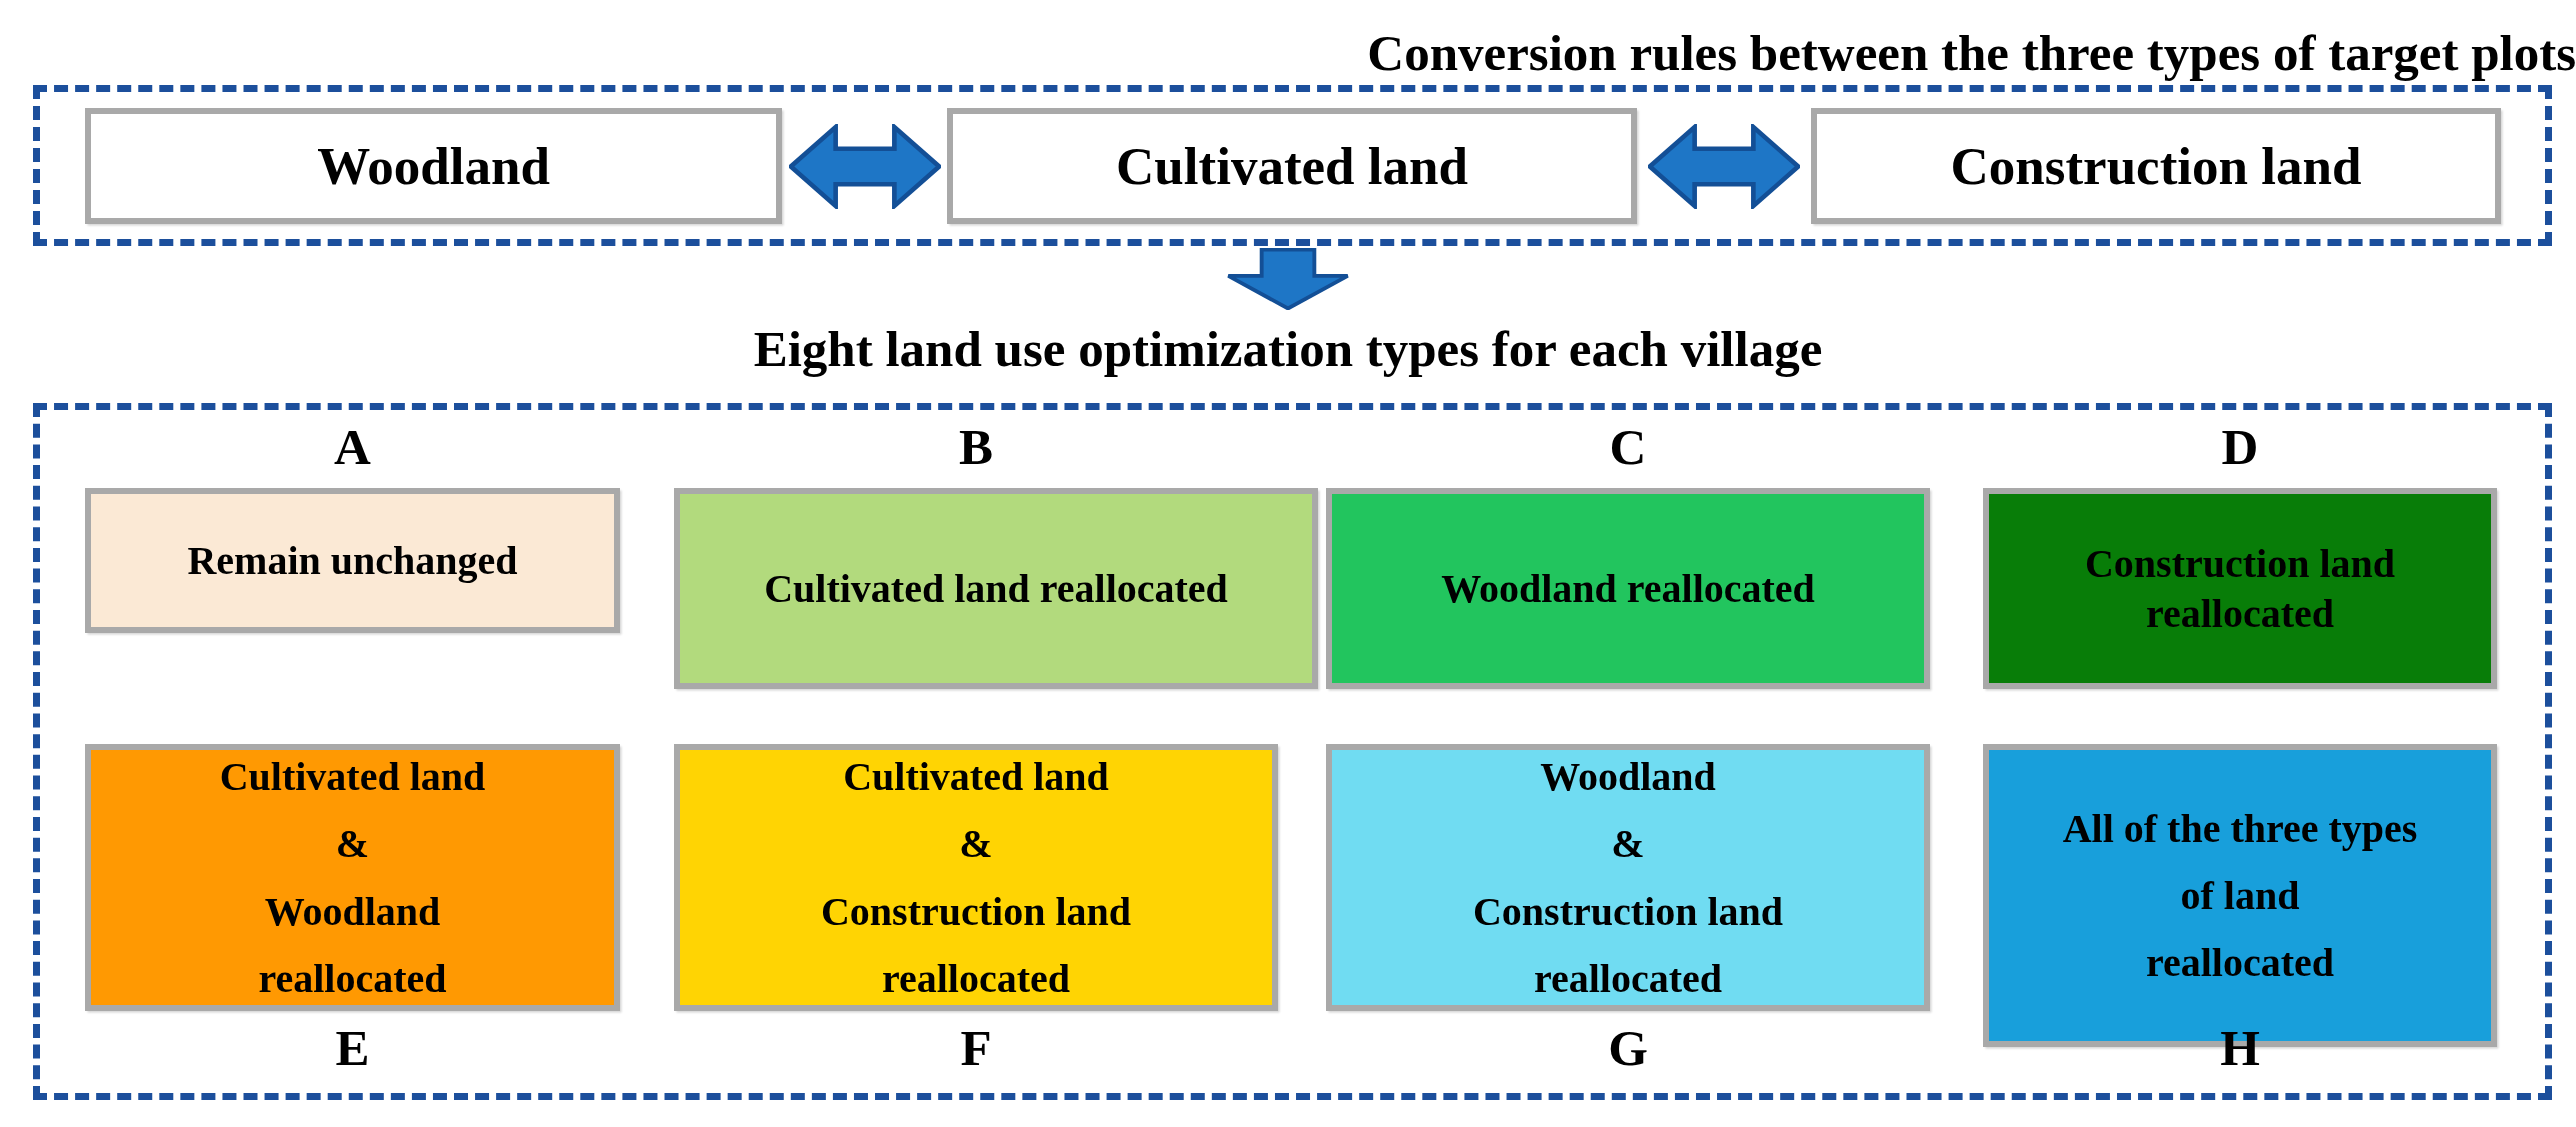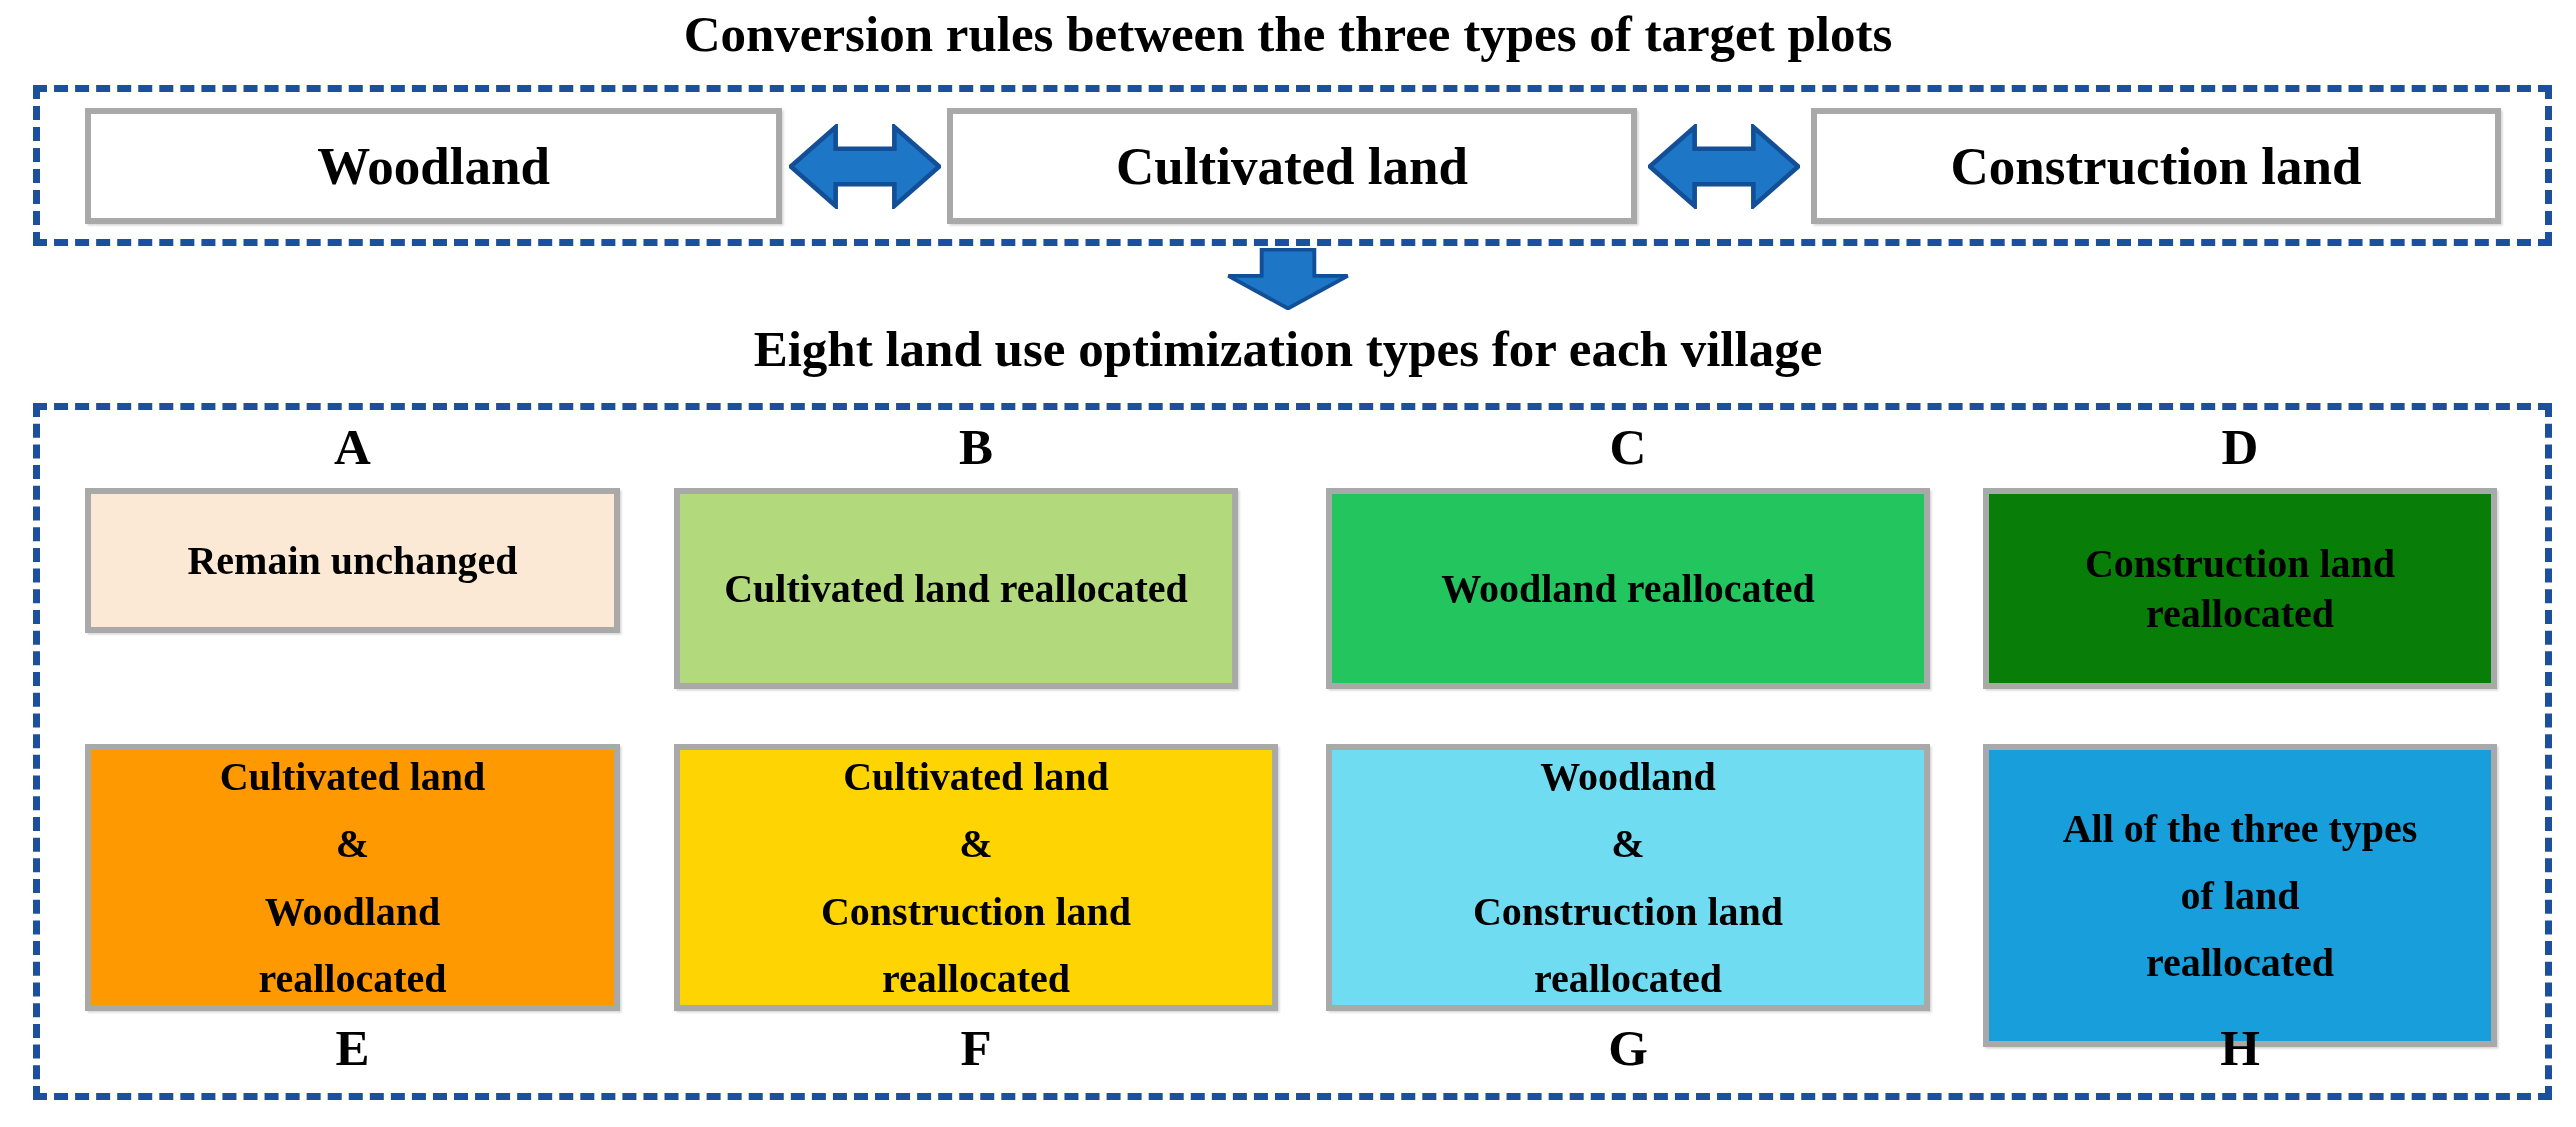--- a/index.html
+++ b/index.html
@@ -63,7 +63,7 @@
 
 <div class="canvas">
 
-  <div class="abs title" style="top:6px; left:0;">Conversion rules between the three types of target plots</div>
+  <div class="abs title" style="top:25px; left:0;text-align:right;">Conversion rules between the three types of target plots</div>
 
   <div class="abs dashed-panel" style="left:33px; top:85px; width:2519px; height:161px;"></div>
 

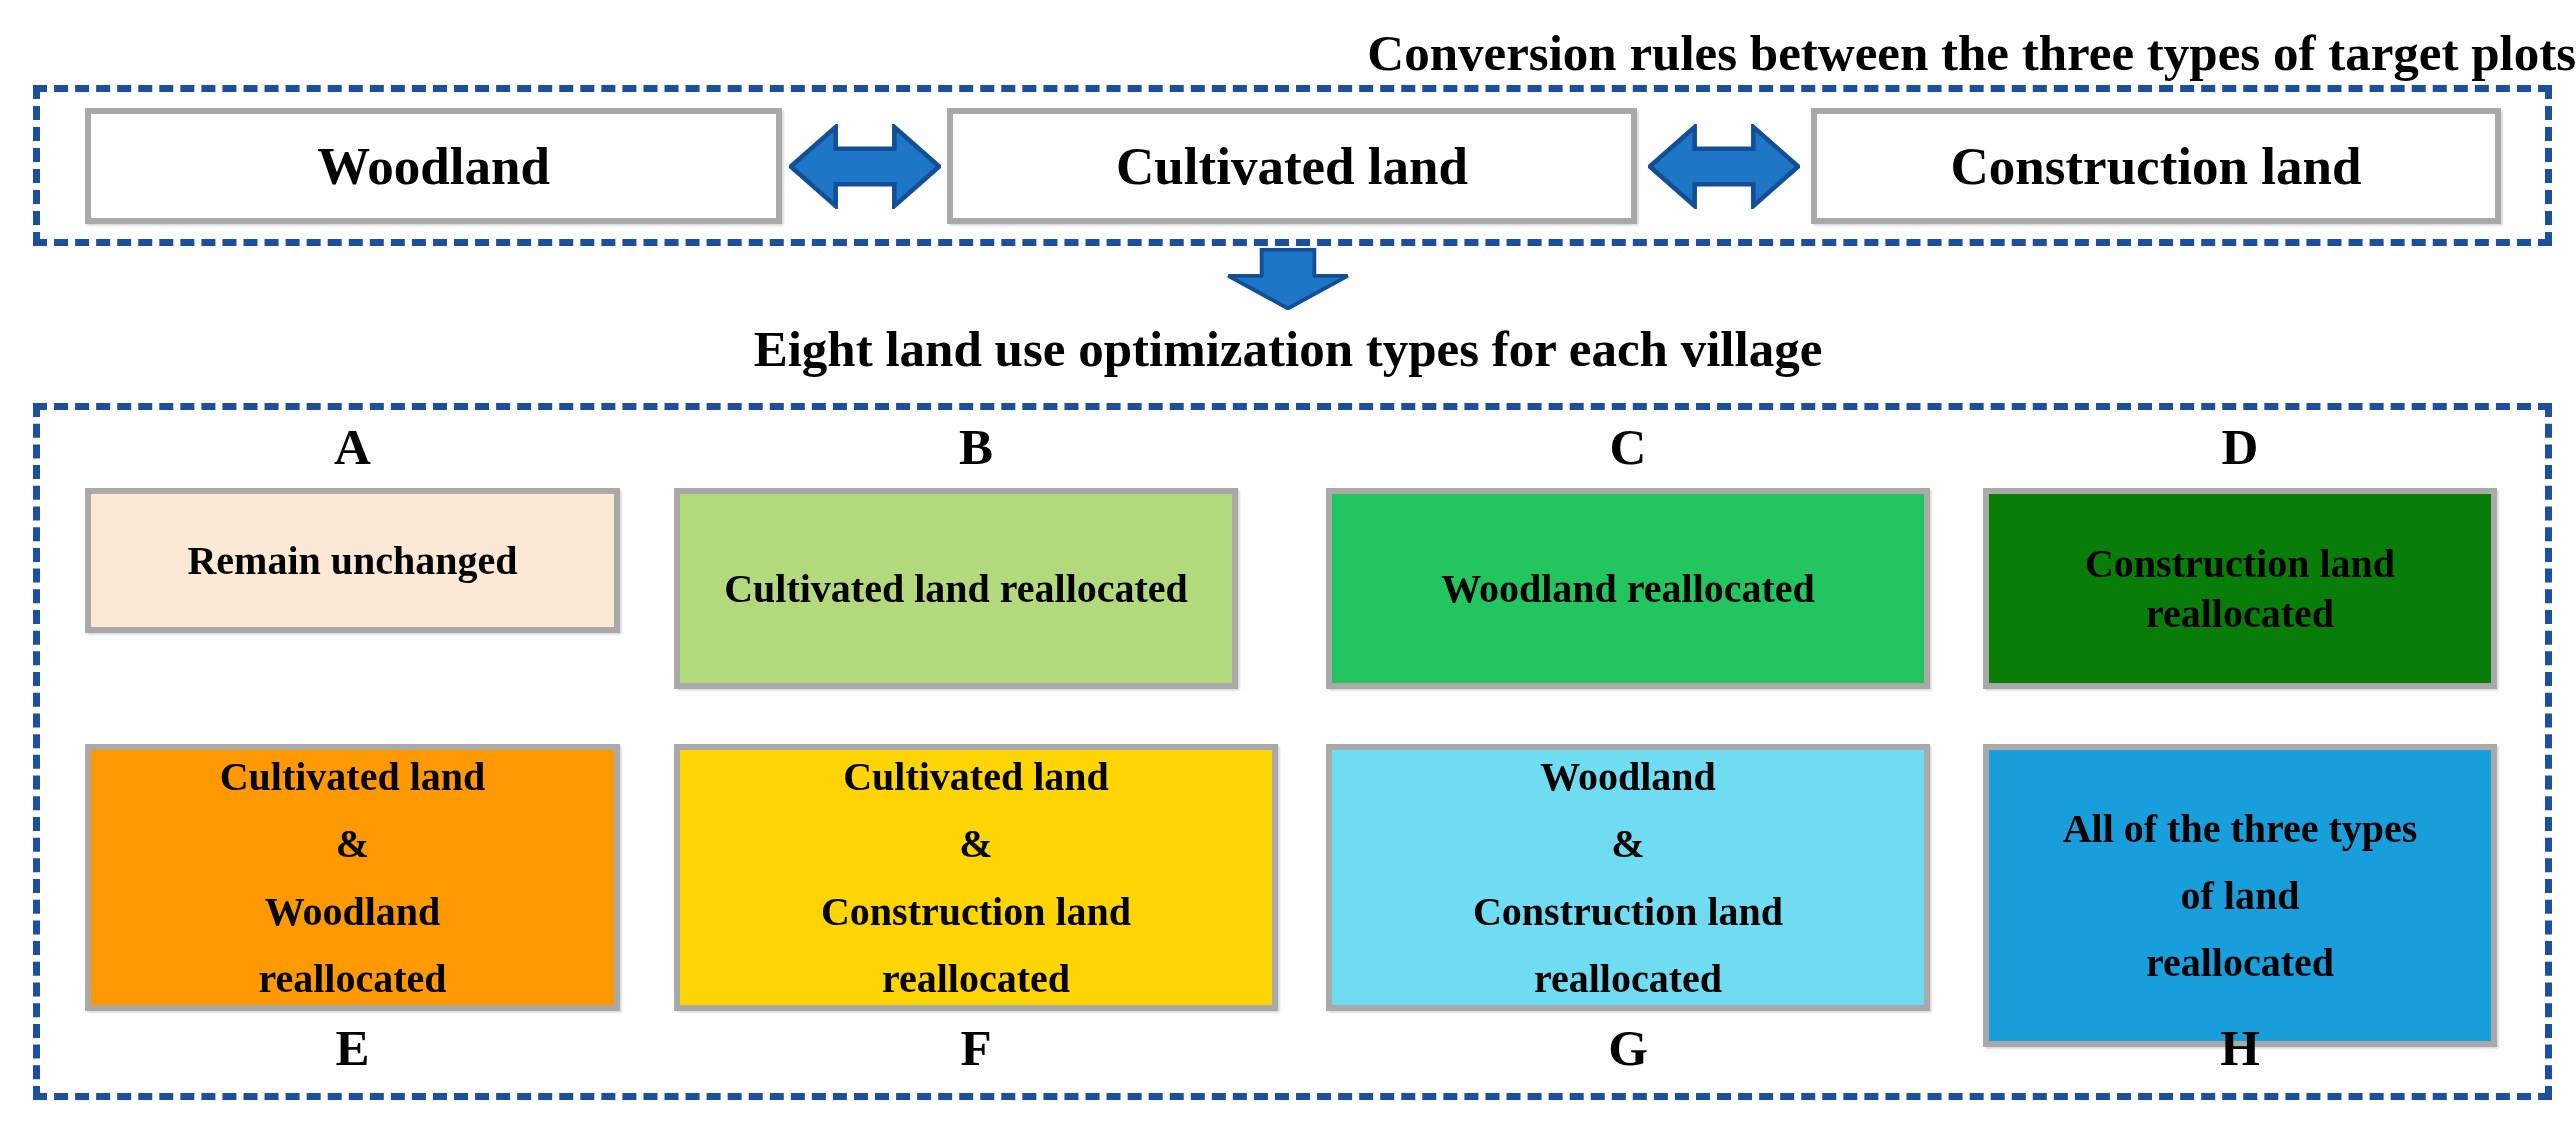--- a/index.html
+++ b/index.html
@@ -106,7 +106,7 @@
   <div class="abs type-box" style="left: 85px; top: 488px; width: 535px; height: 145px; background-color: rgb(251, 233, 213);">
     <span class="row1-text">Remain unchanged</span>
   </div>
-  <div class="abs type-box" style="left: 674px; top: 488px; width: 564px; height: 201px; background-color: rgb(178, 218, 125);">
+  <div class="abs type-box" style="left: 674px; top: 488px; width: 644px; height: 201px; background-color: rgb(178, 218, 125);">
     <span class="row1-text">Cultivated land reallocated</span>
   </div>
   <div class="abs type-box" style="left: 1326px; top: 488px; width: 604px; height: 201px; background-color: #22c55e;">

